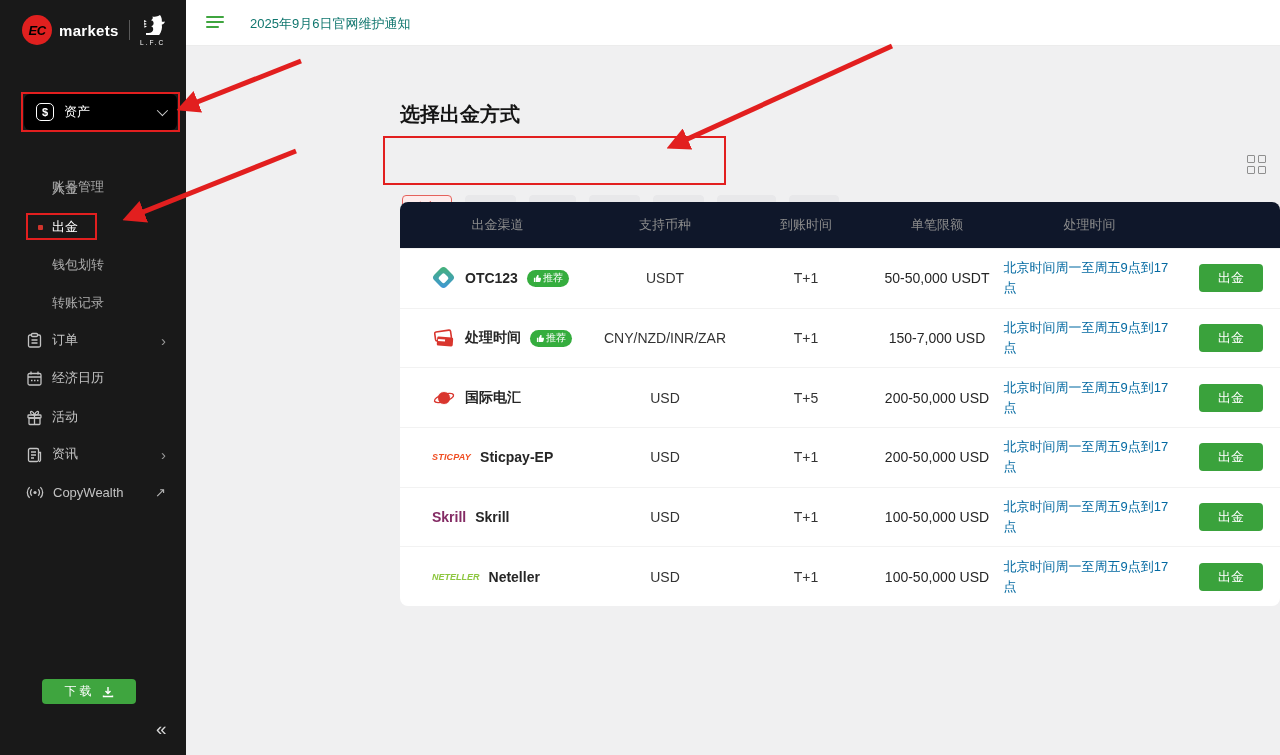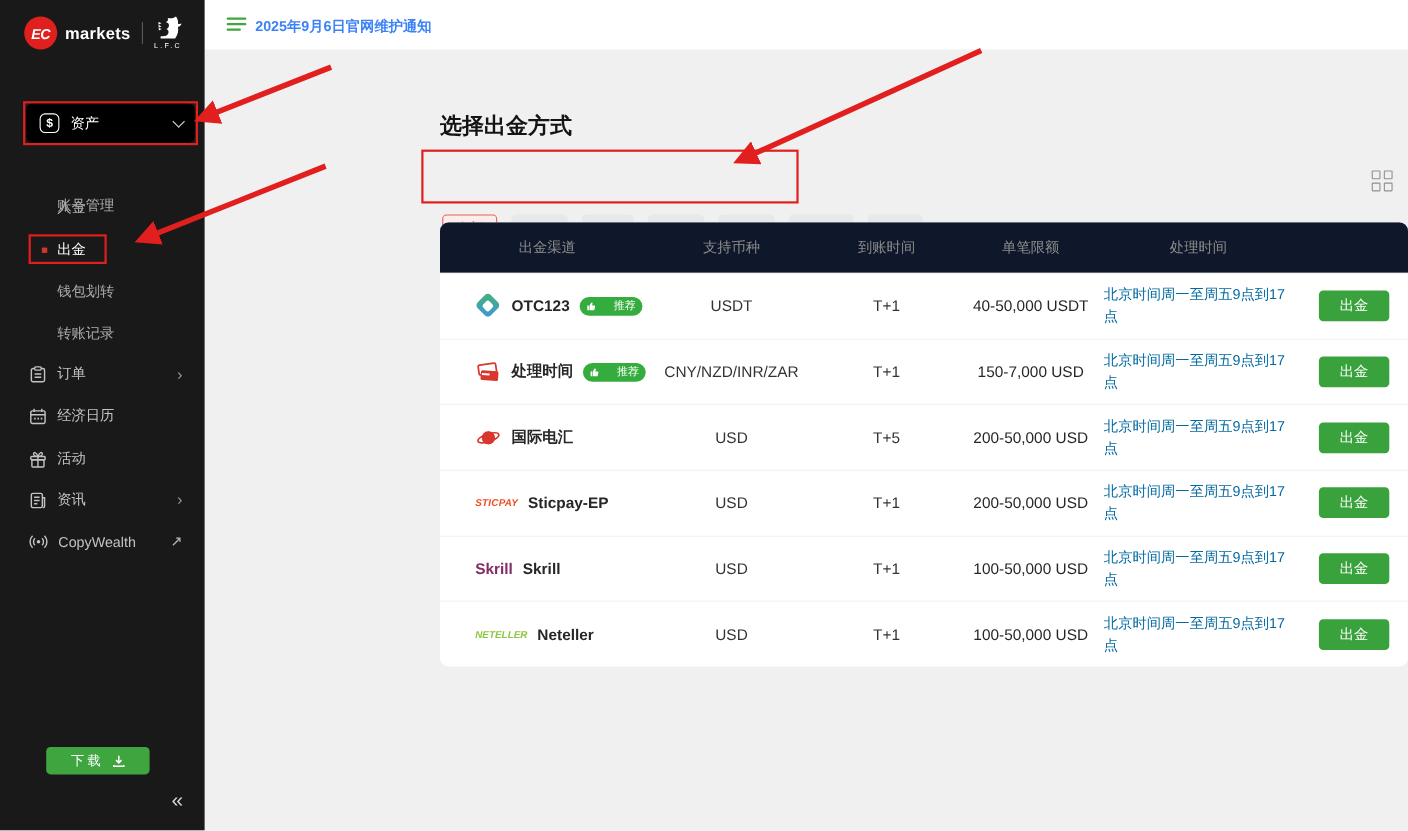--- a/index.html
+++ b/index.html
@@ -11,7 +11,7 @@
   
   .sidebar { position:absolute; left:0; top:0; width:186px; height:755px; background:#191919; z-index:5; }
   .logo-row { position:absolute; left:22px; top:14px; display:flex; align-items:center; gap:7px; }
-  .ec-circle { width:30px; height:30px; border-radius:50%; background:#e0201f; color:#ffffff; font-weight:bold; font-style:italic;
+  .ec-circle { width:30px; height:30px; border-radius:50%; background:#e0201f; color:#000000; font-weight:bold; font-style:italic;
                font-size:13px; display:flex; align-items:center; justify-content:center; letter-spacing:-0.5px; }
   .markets { color:#fff; font-size:15px; font-weight:bold; letter-spacing:0.3px; }
   .logo-divider { width:1px; height:20px; background:#5a5a5a; margin:0 3px; }

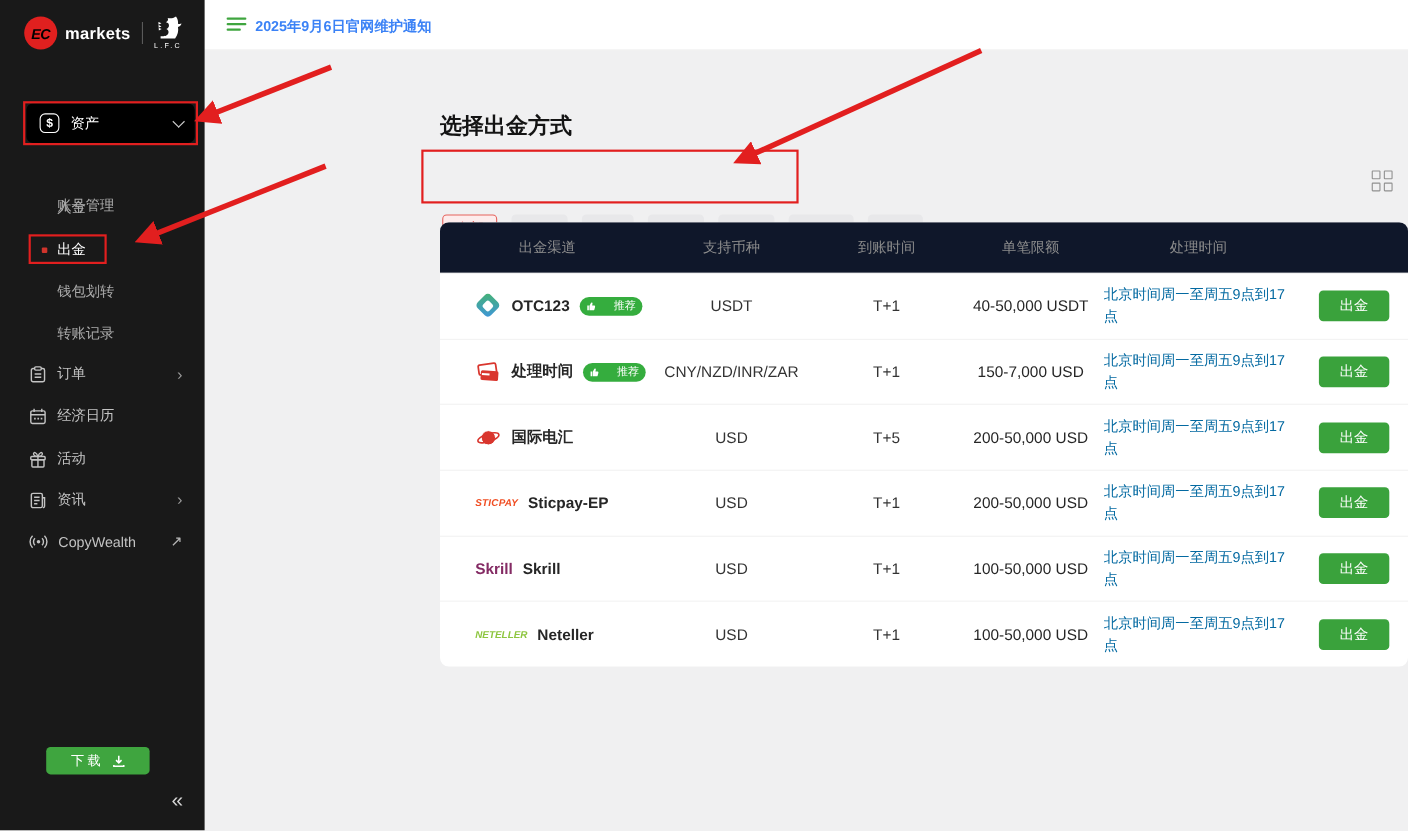--- a/index.html
+++ b/index.html
@@ -45,7 +45,7 @@
   .hamburger { position:absolute; left:20px; top:16px; width:18px; cursor:pointer; }
   .hamburger span { display:block; height:2px; background:#3fa53f; margin-bottom:3px; border-radius:1px; }
   .hamburger span:nth-child(2){ width:18px; } .hamburger span:nth-child(1){ width:18px; } .hamburger span:nth-child(3){ width:13px; }
-  .notice { position:absolute; left:46px; top:15px; font-size:13px; color:#3b82f6; font-weight:bold; cursor:pointer; }
+  .notice { position:absolute; left:64px; top:15px; font-size:13px; color:#0f766e; font-weight:normal; cursor:pointer; }
   .topbar-right { position:absolute; right:6px; top:0; height:46px; display:flex; align-items:center; gap:8px; }
   .tz-text { font-size:13px; color:#333; cursor:pointer; }
   .tz-caret { font-size:9px; color:#9a9a9a; }

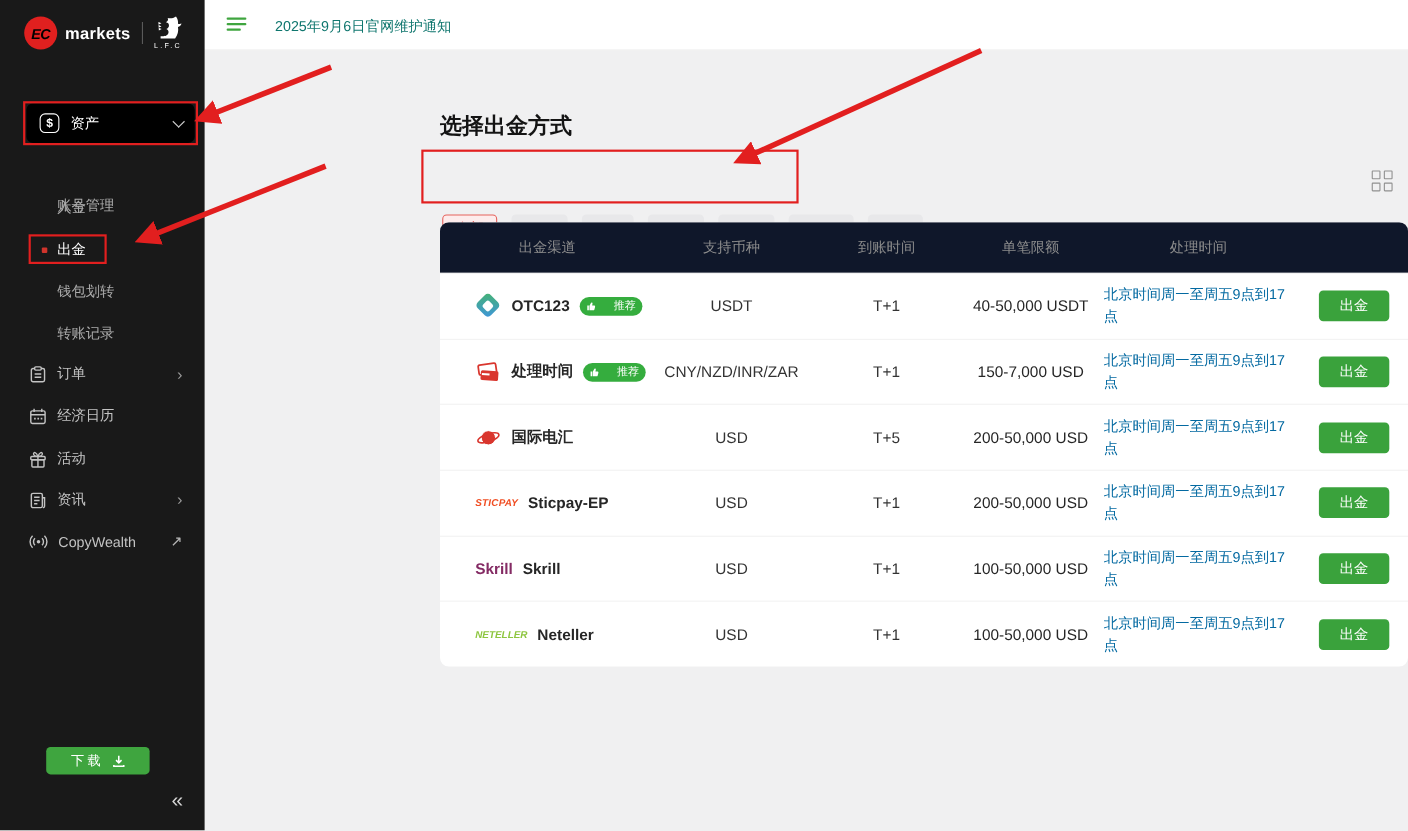--- a/index.html
+++ b/index.html
@@ -72,7 +72,7 @@
   .cell { text-align:center; }
   .channel { display:flex; align-items:center; gap:9px; padding-left:32px; text-align:left; }
   .chan-name { font-size:14px; font-weight:bold; color:#262626; white-space:nowrap; }
-  .badge { display:inline-flex; align-items:center; gap:16px; background:#35ad3e; color:#fff; border-radius:9px;
+  .badge { display:inline-flex; align-items:center; gap:1px; background:#35ad3e; color:#fff; border-radius:9px;
            height:17px; padding:0 6px; font-size:10px; }
   .limit { font-size:14px; color:#262626; }
   .proc-wrap { display:flex; justify-content:center; }

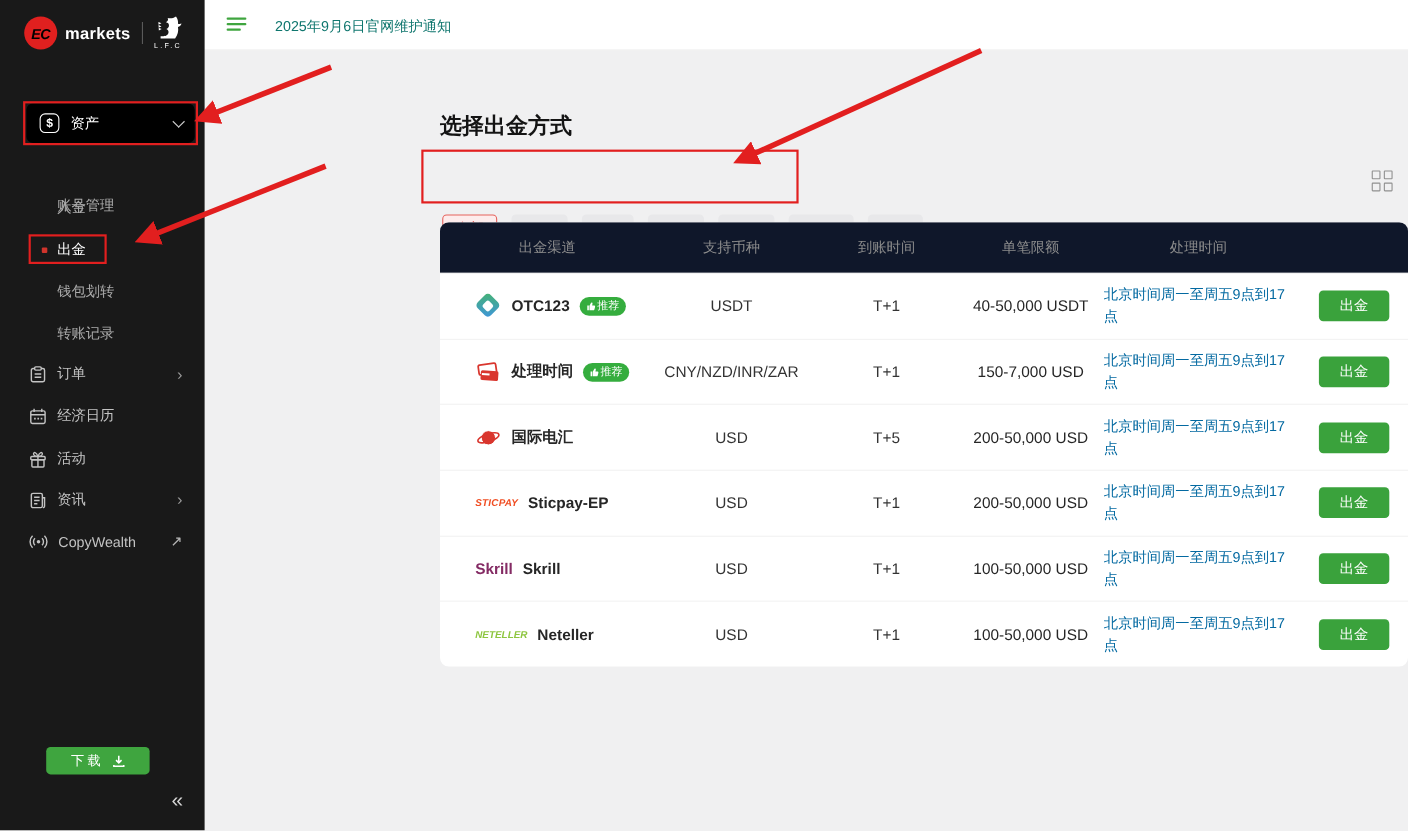--- a/index.html
+++ b/index.html
@@ -235,7 +235,7 @@
         </div>
         <div class="cell">USDT</div>
         <div class="cell">T+1</div>
-        <div class="cell limit">40-50,000 USDT</div>
+        <div class="cell limit">50-50,000 USDT</div>
         <div class="proc-wrap">
             <div class="proc">北京时间周一至周五9点到17点</div>
           </div>

